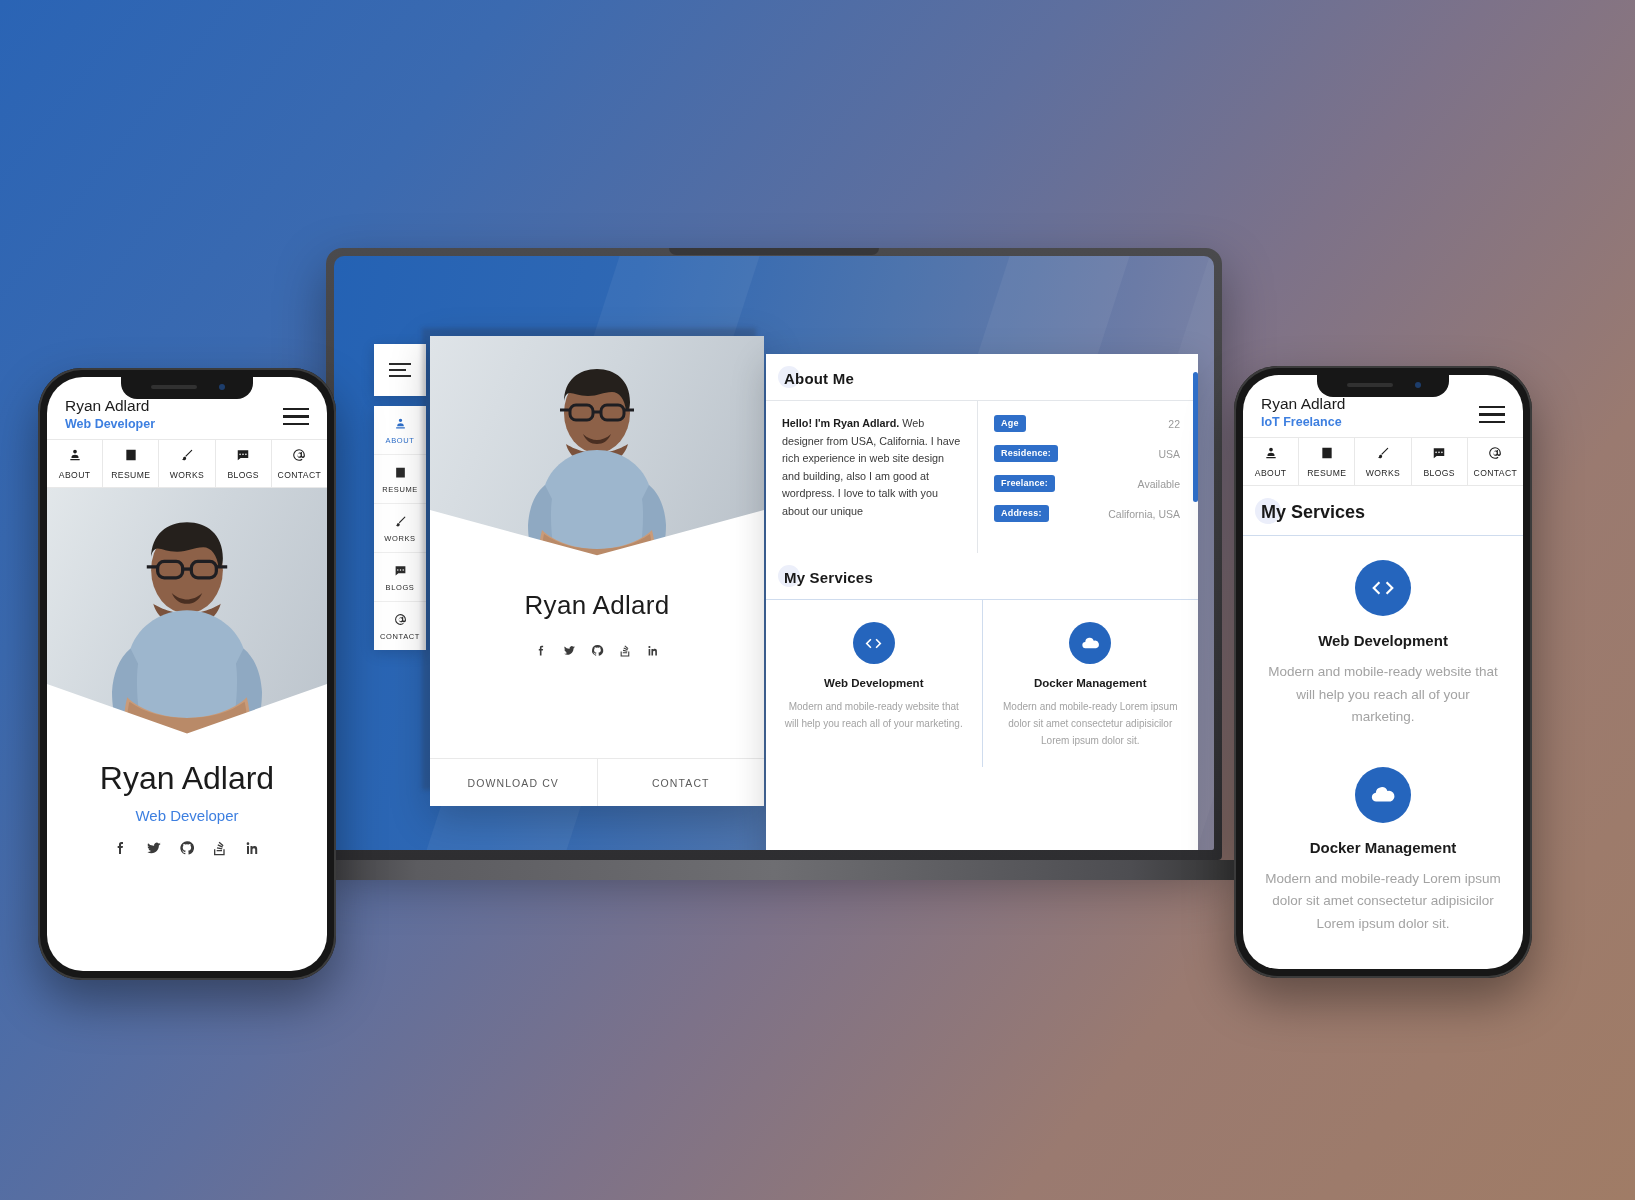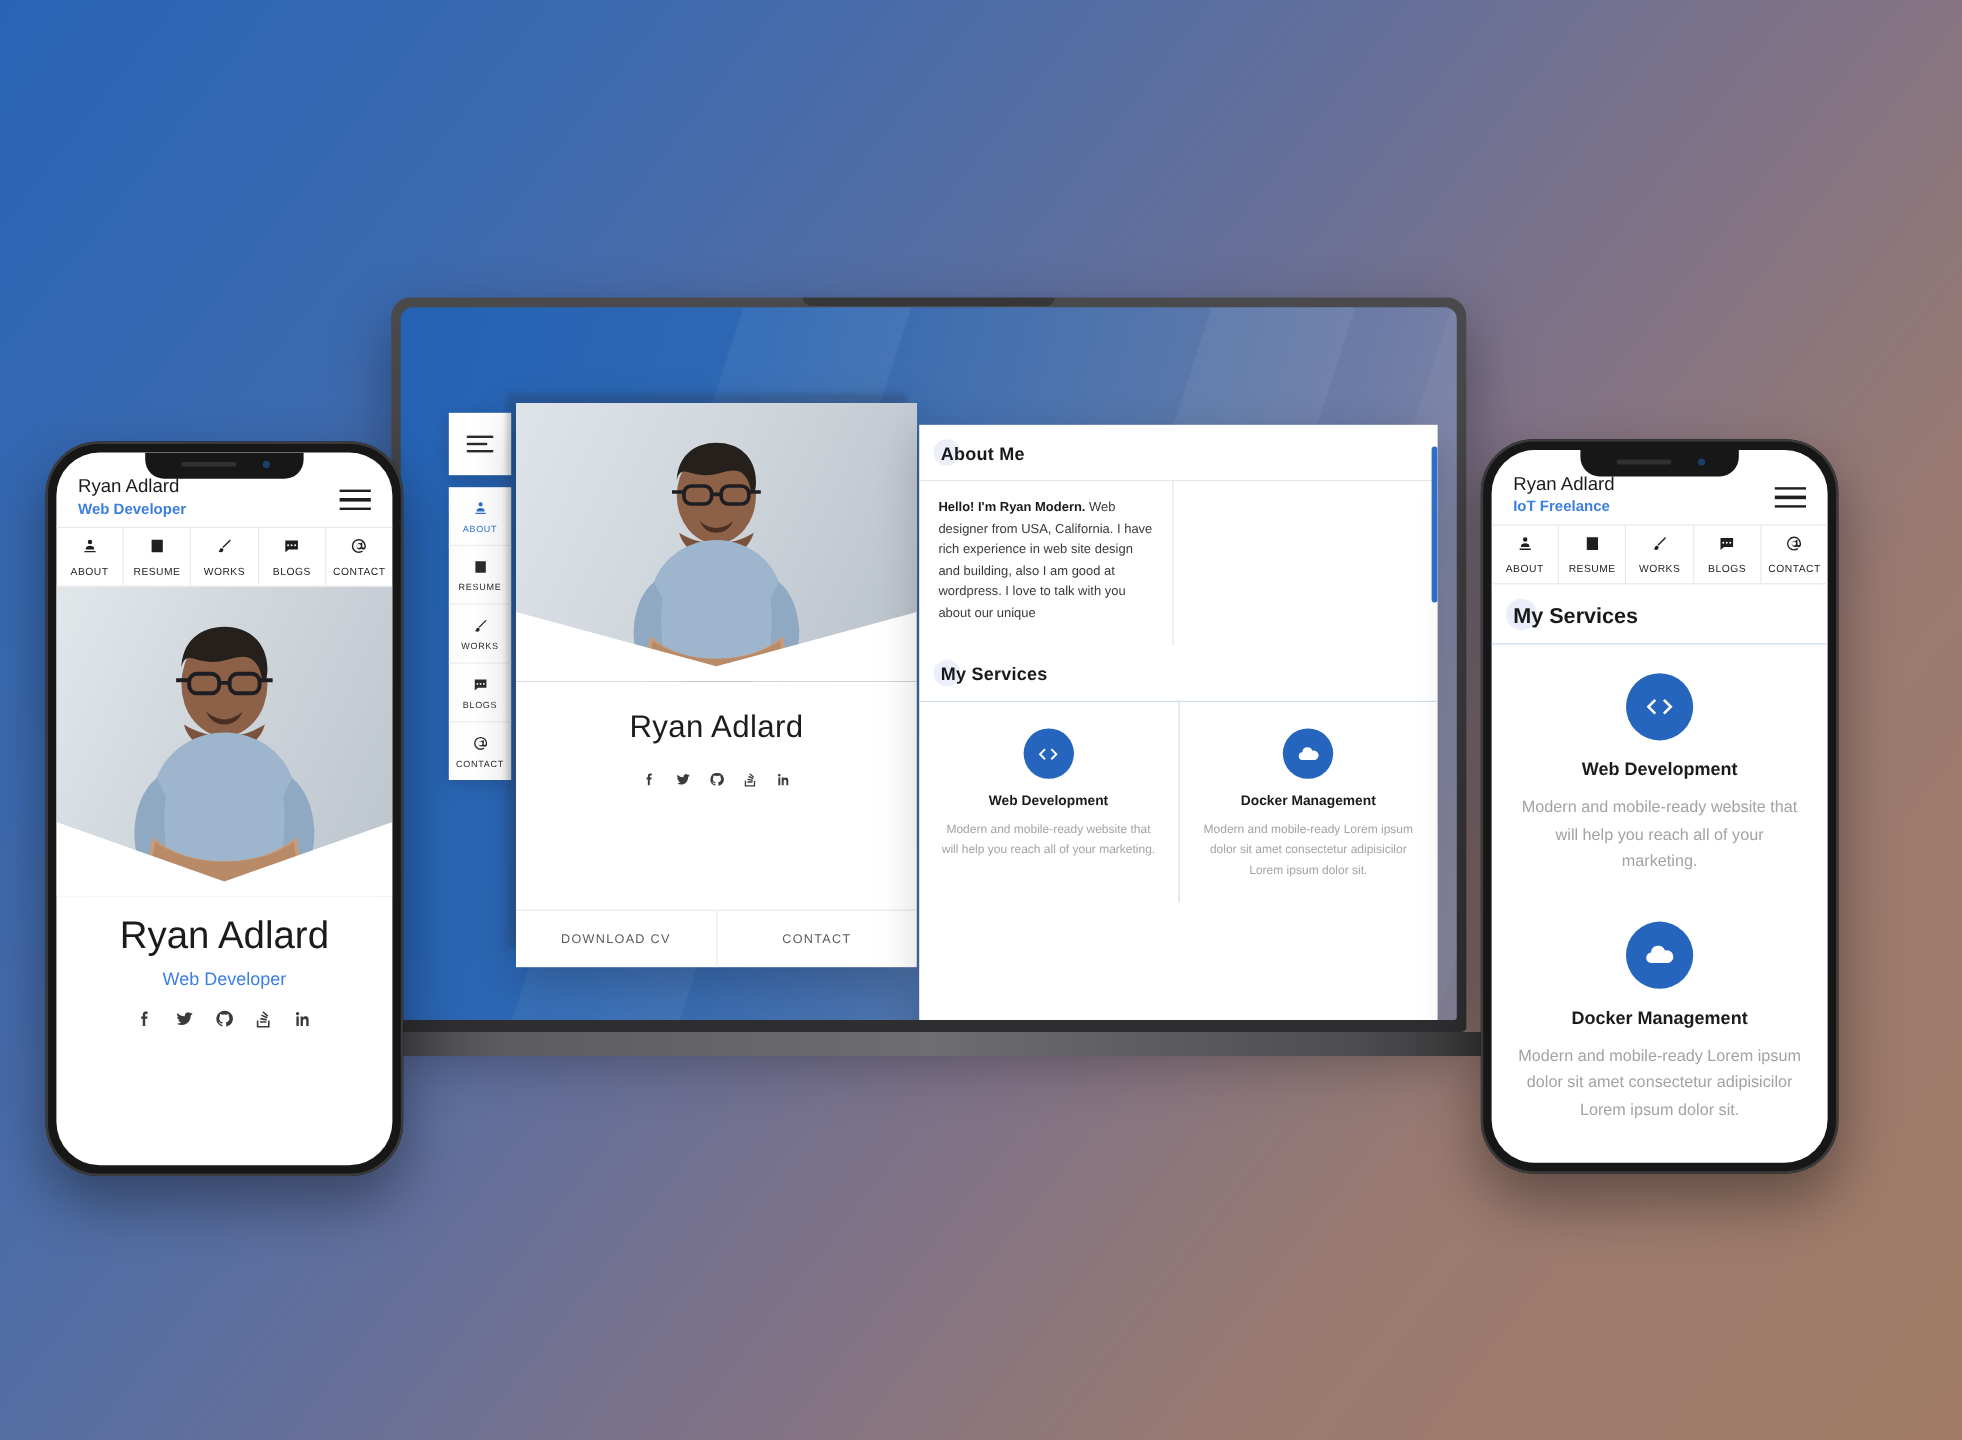--- a/index.html
+++ b/index.html
@@ -305,7 +305,7 @@
 
         <div class="about-body">
           <div class="about-text">
-            <b>Hello! I'm Ryan Modern.</b>
+            <b>Hello! I'm Ryan Adlard.</b>
             <span>Web designer from USA, California. I have rich experience in web site design and building, also I am good at wordpress. I love to talk with you about our unique</span>
           </div>
         </div>

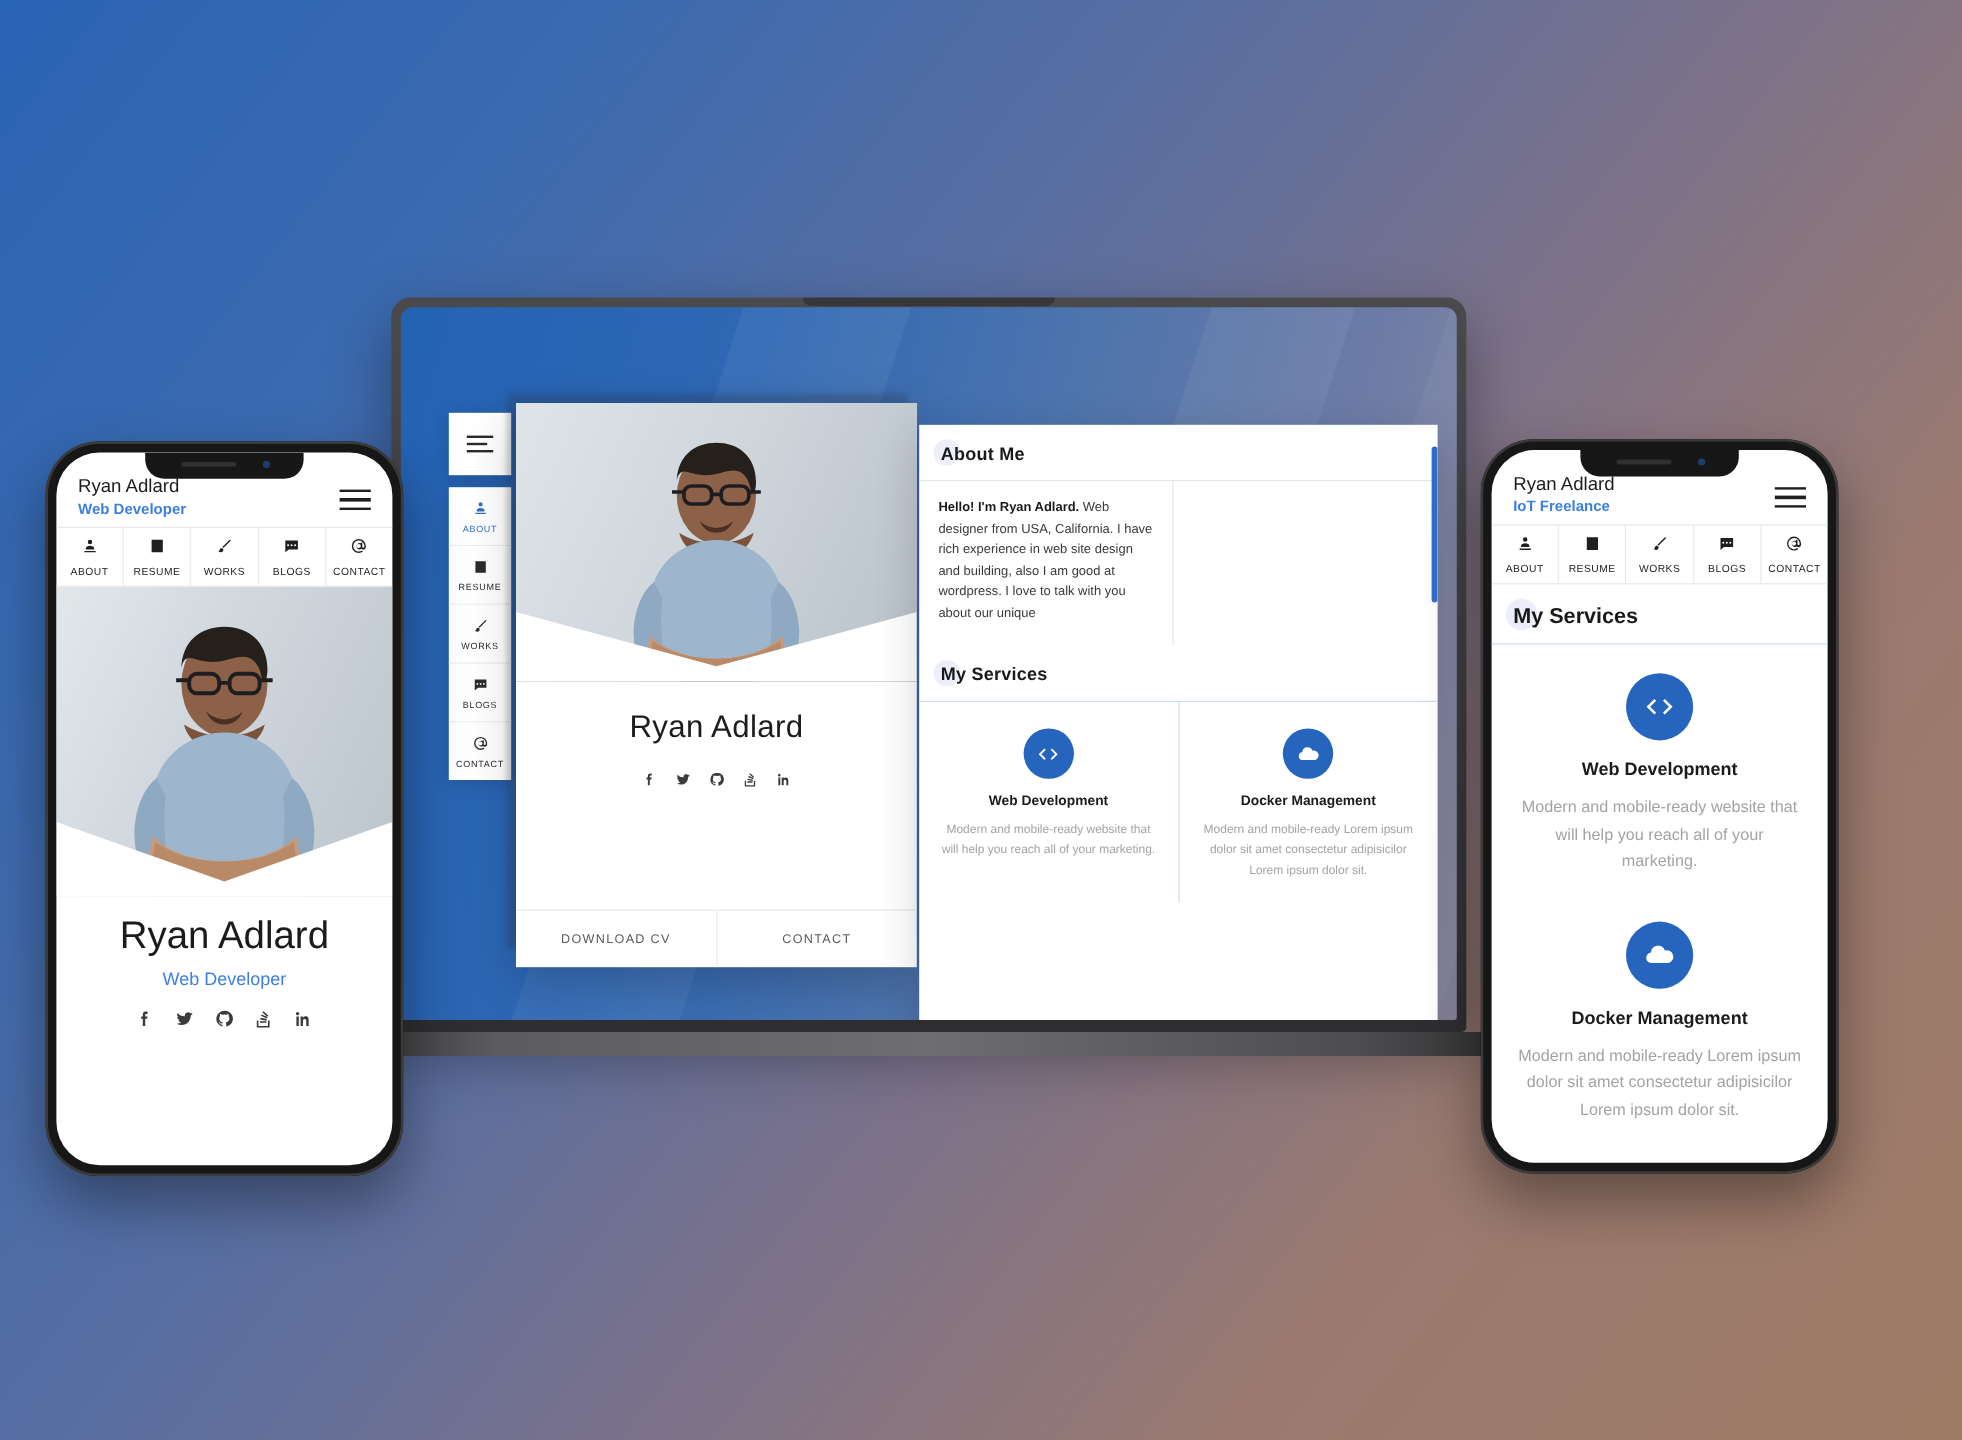--- a/index.html
+++ b/index.html
@@ -308,6 +308,24 @@
             <b>Hello! I'm Ryan Adlard.</b>
             <span>Web designer from USA, California. I have rich experience in web site design and building, also I am good at wordpress. I love to talk with you about our unique</span>
           </div>
+          <div class="about-info">
+            <div class="info-row">
+              <span class="badge">Age</span>
+              <span class="info-val">22</span>
+            </div>
+            <div class="info-row">
+              <span class="badge">Residence:</span>
+              <span class="info-val">USA</span>
+            </div>
+            <div class="info-row">
+              <span class="badge">Freelance:</span>
+              <span class="info-val">Available</span>
+            </div>
+            <div class="info-row">
+              <span class="badge">Address:</span>
+              <span class="info-val">California, USA</span>
+            </div>
+          </div>
         </div>
 
         <div class="sec-title">

